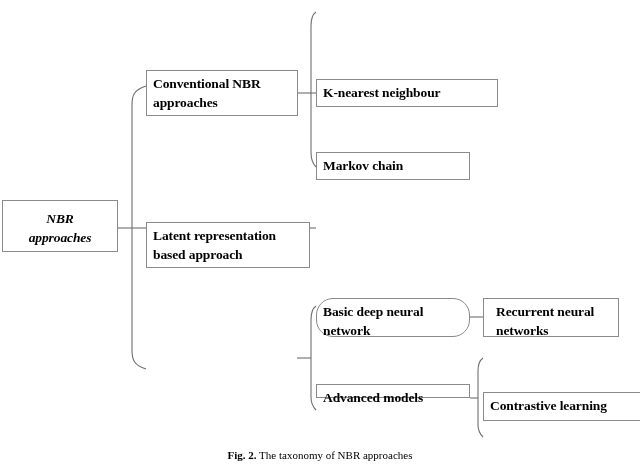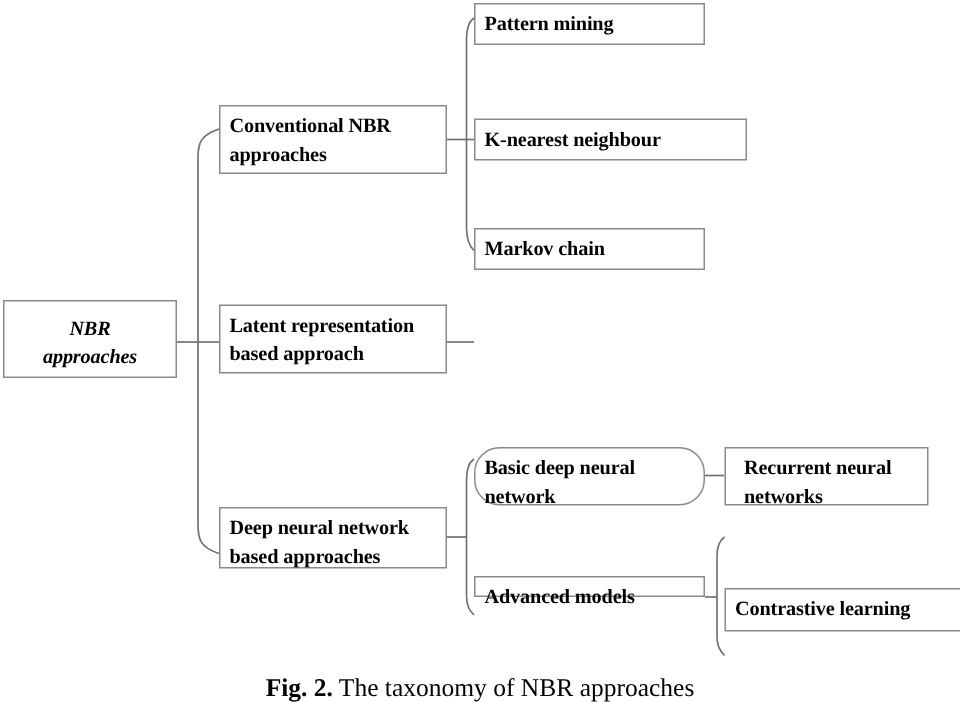--- a/index.html
+++ b/index.html
@@ -131,9 +131,6 @@
 based approaches</span>
   </div>
 
-  <div class="node-box" style="left:316px; top:2px; width:154px; height:28px;">
-    <span class="node-label">Pattern mining</span>
-  </div>
 
   <div class="node-box" style="left:316px; top:79px; width:182px; height:28px;">
     <span class="node-label">K-nearest neighbour</span>

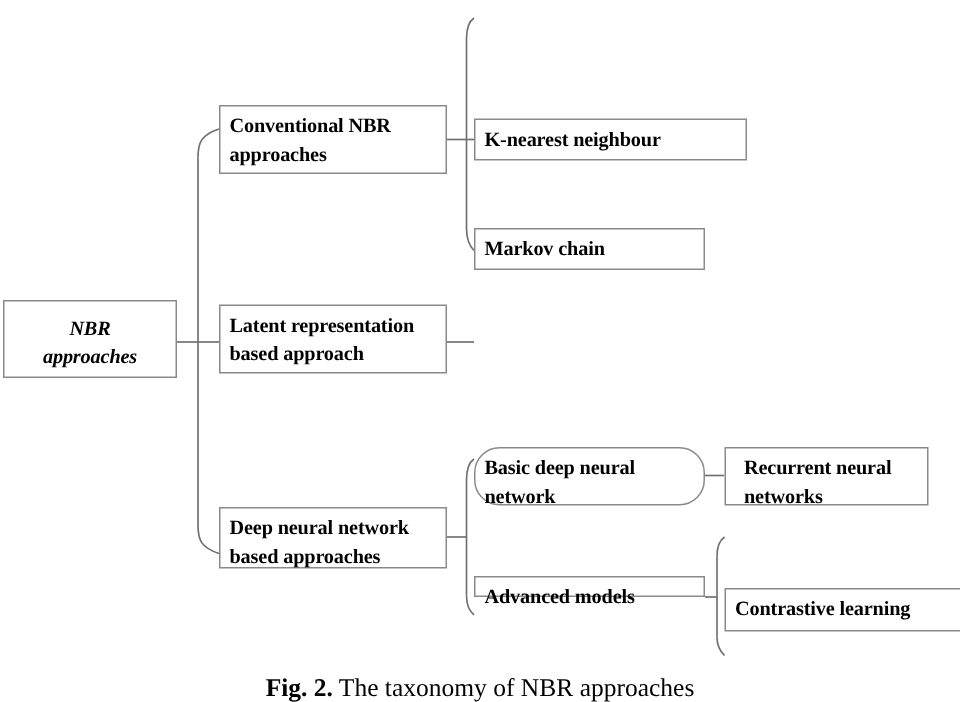--- a/index.html
+++ b/index.html
@@ -121,7 +121,7 @@
 approaches</span>
   </div>
 
-  <div class="node-box" style="left:146px; top:203px; width:152px; height:46px;">
+  <div class="node-box" style="left:146px; top:222px; width:164px; height:46px;">
     <span class="node-label">Latent representation
 based approach</span>
   </div>

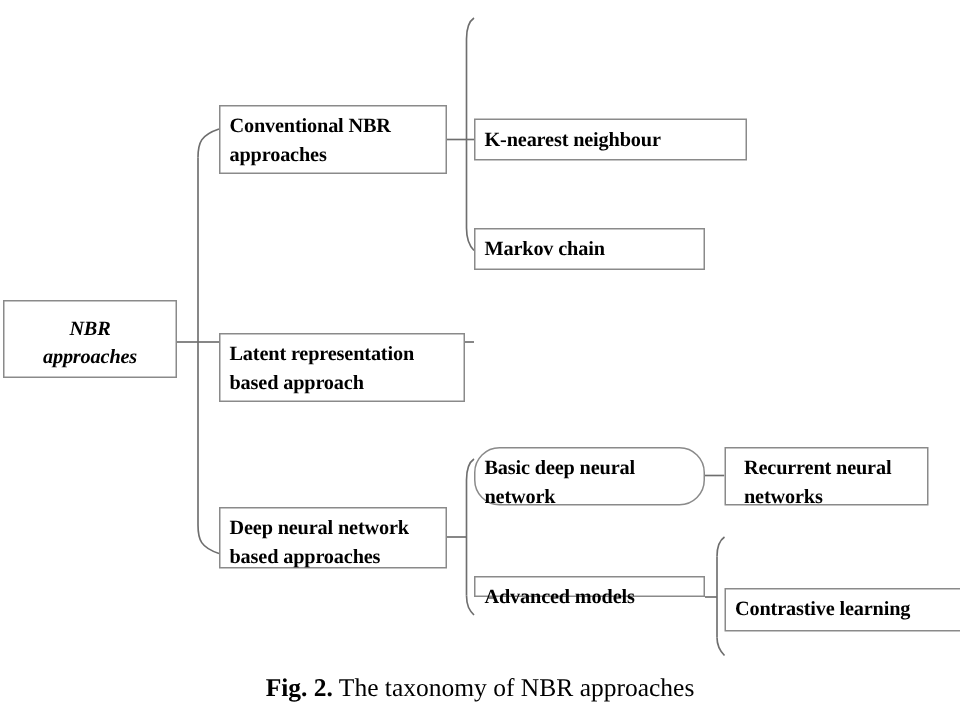--- a/index.html
+++ b/index.html
@@ -126,10 +126,6 @@
 based approach</span>
   </div>
 
-  <div class="node-box" style="left:146px; top:338px; width:152px; height:41px;">
-    <span class="node-label">Deep neural network
-based approaches</span>
-  </div>
 
 
   <div class="node-box" style="left:316px; top:79px; width:182px; height:28px;">

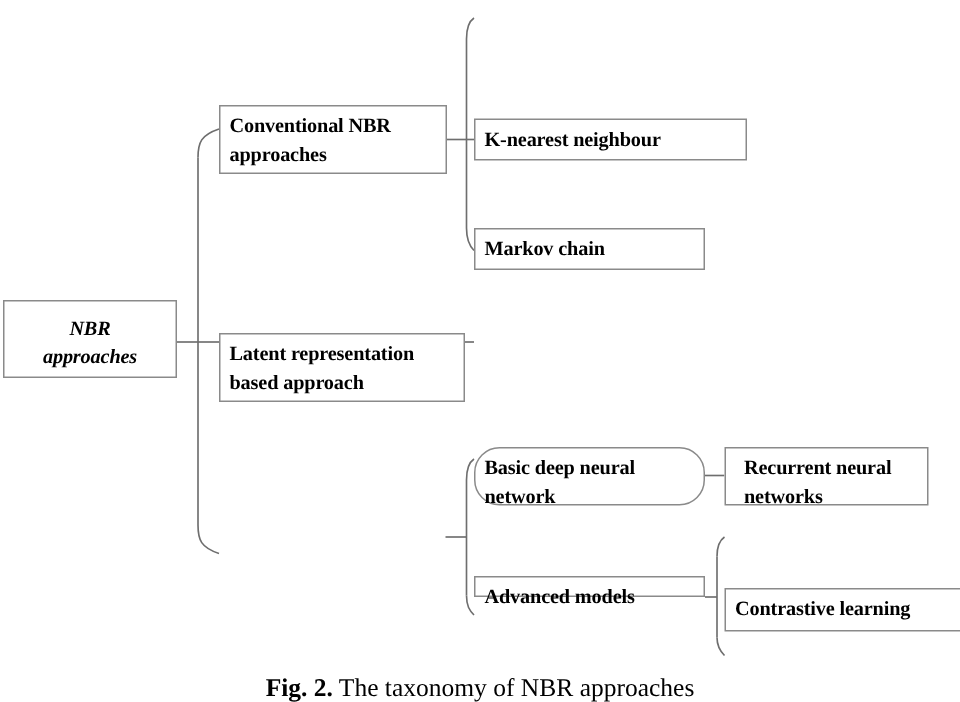--- a/index.html
+++ b/index.html
@@ -62,7 +62,7 @@
     width: 640px;
     text-align: center;
     font-family: "Liberation Serif", "DejaVu Serif", serif;
-    font-size: 17px;
+    font-size: 11px;
     color: #000000;
     white-space: nowrap;
     overflow: hidden;

